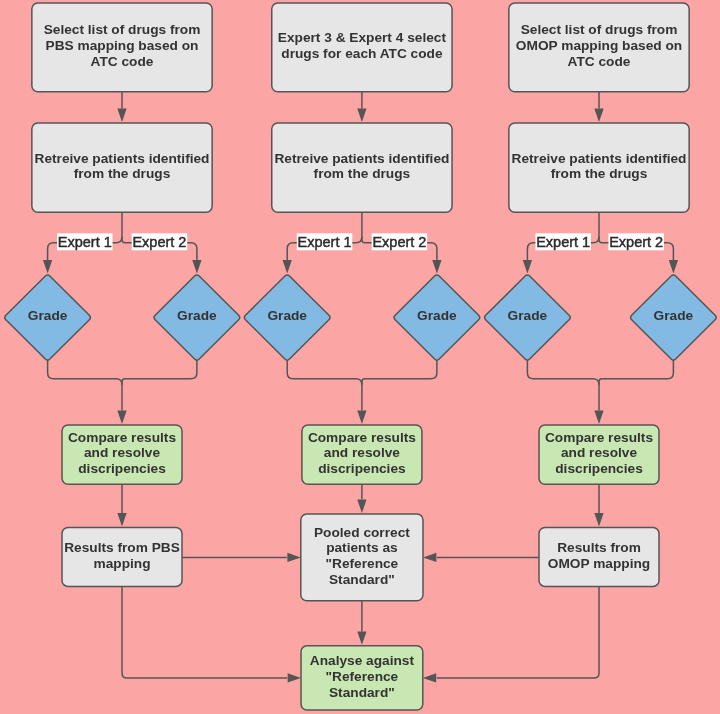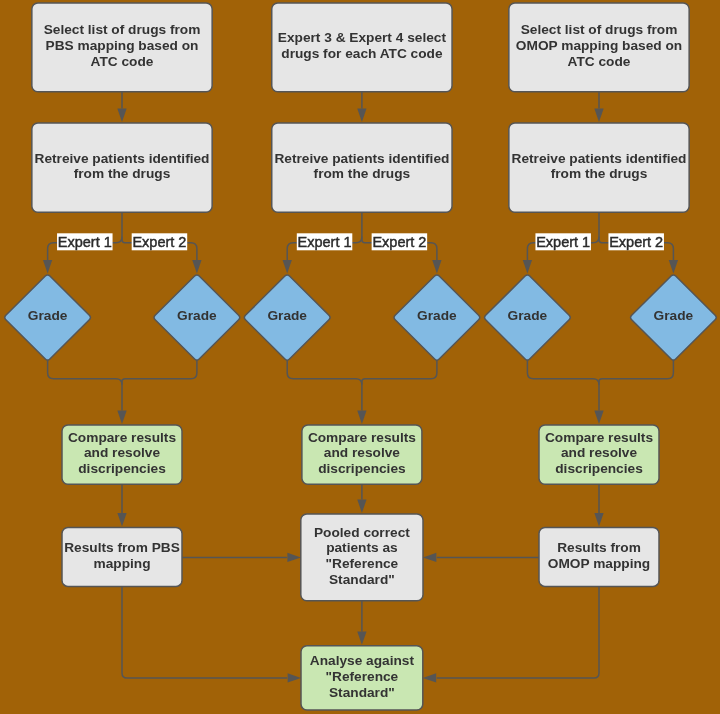--- a/index.html
+++ b/index.html
@@ -4,7 +4,7 @@
 <style>
   html,body{margin:0;padding:0;background:#ffffff;}
   body{width:720px;height:714px;overflow:hidden;font-family:"Liberation Sans",sans-serif;}
-  #canvas{position:relative;width:720px;height:714px;background:#a16207;will-change:transform;}
+  #canvas{position:relative;width:720px;height:714px;background:#fca5a5;will-change:transform;}
   #chart{display:block;}
   .shp{stroke:#555555;stroke-width:1.5;}
   .ln{fill:none;stroke:#555555;stroke-width:1.5;stroke-linecap:butt;stroke-linejoin:round;}

